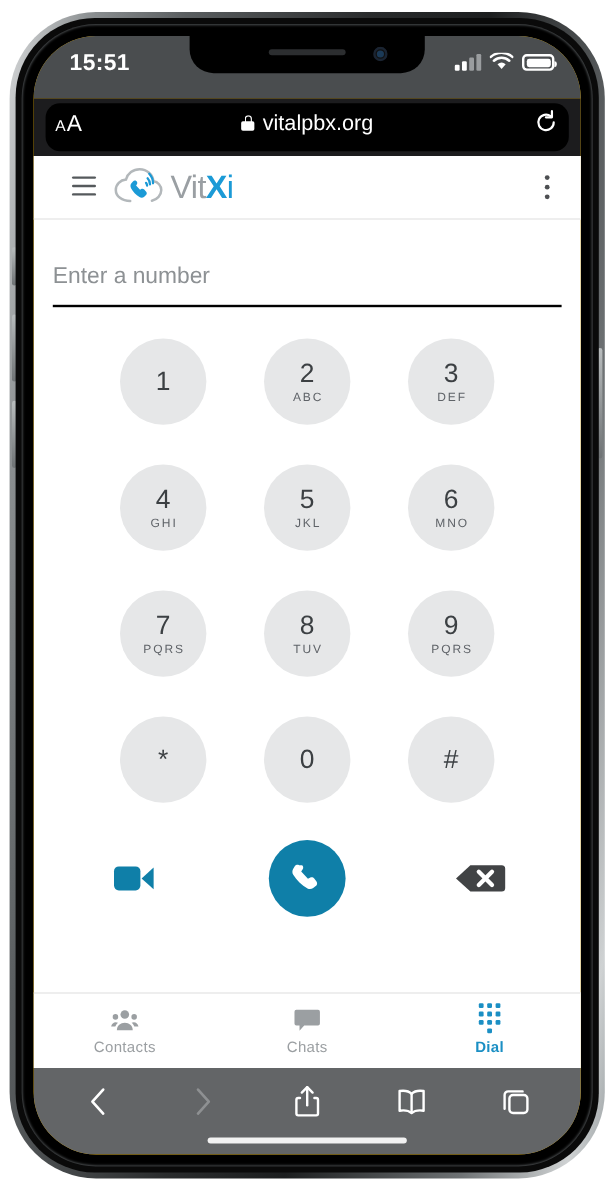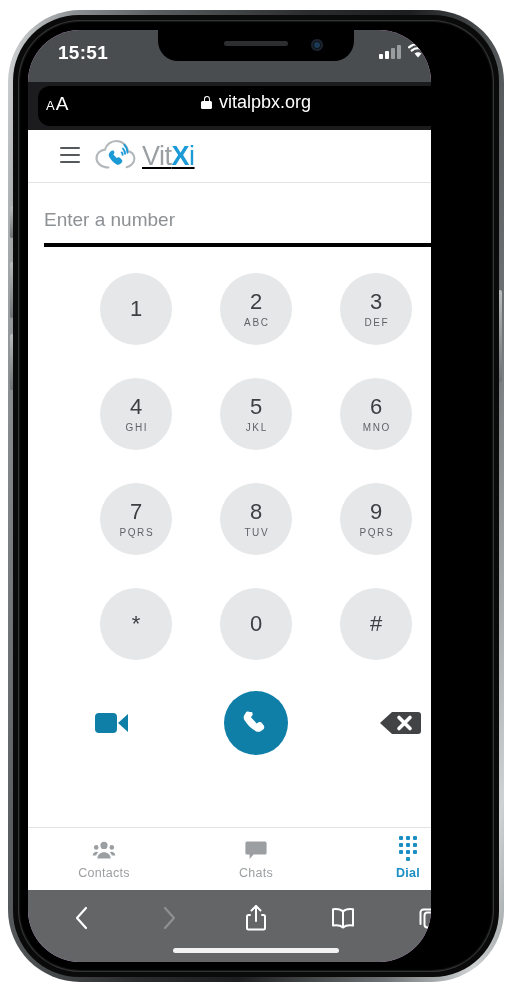--- a/index.html
+++ b/index.html
@@ -41,10 +41,10 @@
   #screen {
     position: absolute;
     left: 28px; top: 30px;
-    width: 403px; height: 932px;
+    width: 456px; height: 932px;
     border-radius: 52px;
     overflow: hidden;
-    background: #f0abfc;
+    background: #eab308;
   }
 
   

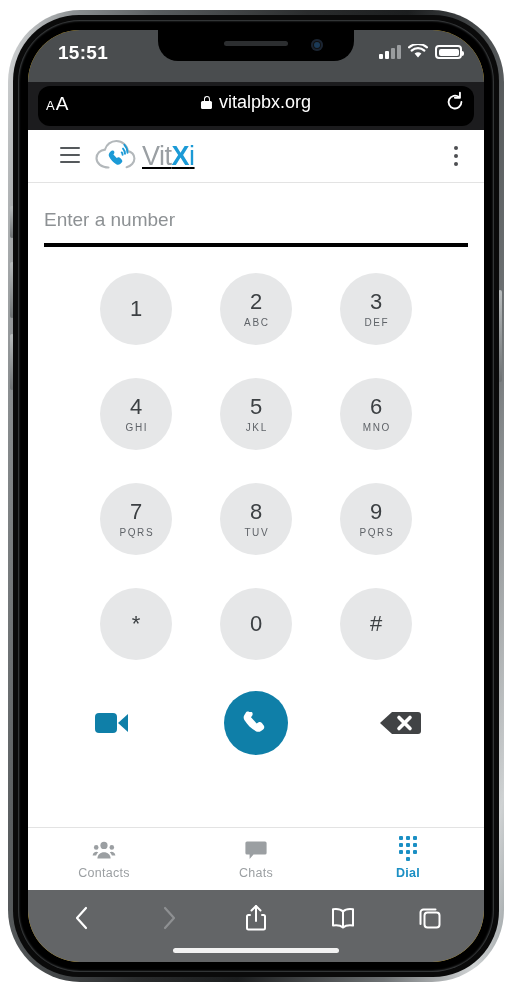--- a/index.html
+++ b/index.html
@@ -162,7 +162,7 @@
   #hamburger span { display:block; height:2px; background:#55595c; border-radius:1px; }
   #logo {
     position:absolute; left: 66px; top: 8px;
-    display:flex; align-items:flex-end;text-decoration:underline;
+    display:flex; align-items:flex-end;
   }
   #logo-mark { width: 52px; height: 36px; }
   #logo-text {

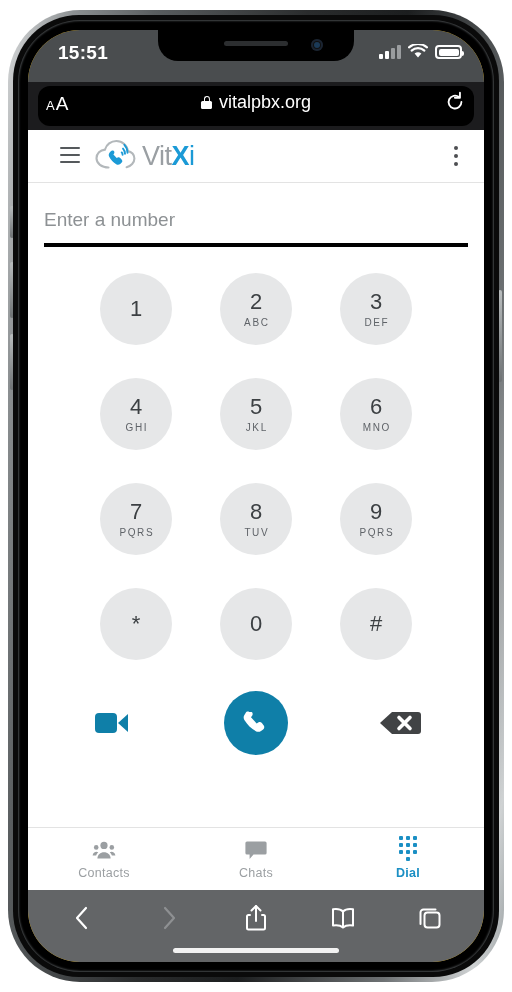--- a/index.html
+++ b/index.html
@@ -180,8 +180,8 @@
 
   
   #number-field-wrap {
-    position: relative; margin: 26px 16px 0 16px;
-    border-bottom: 4px solid #000000;
+    position: relative; margin: 37px 16px 0 16px;
+    border-bottom: 2px solid #000000;
     height: 34px;
   }
   #number-input {

